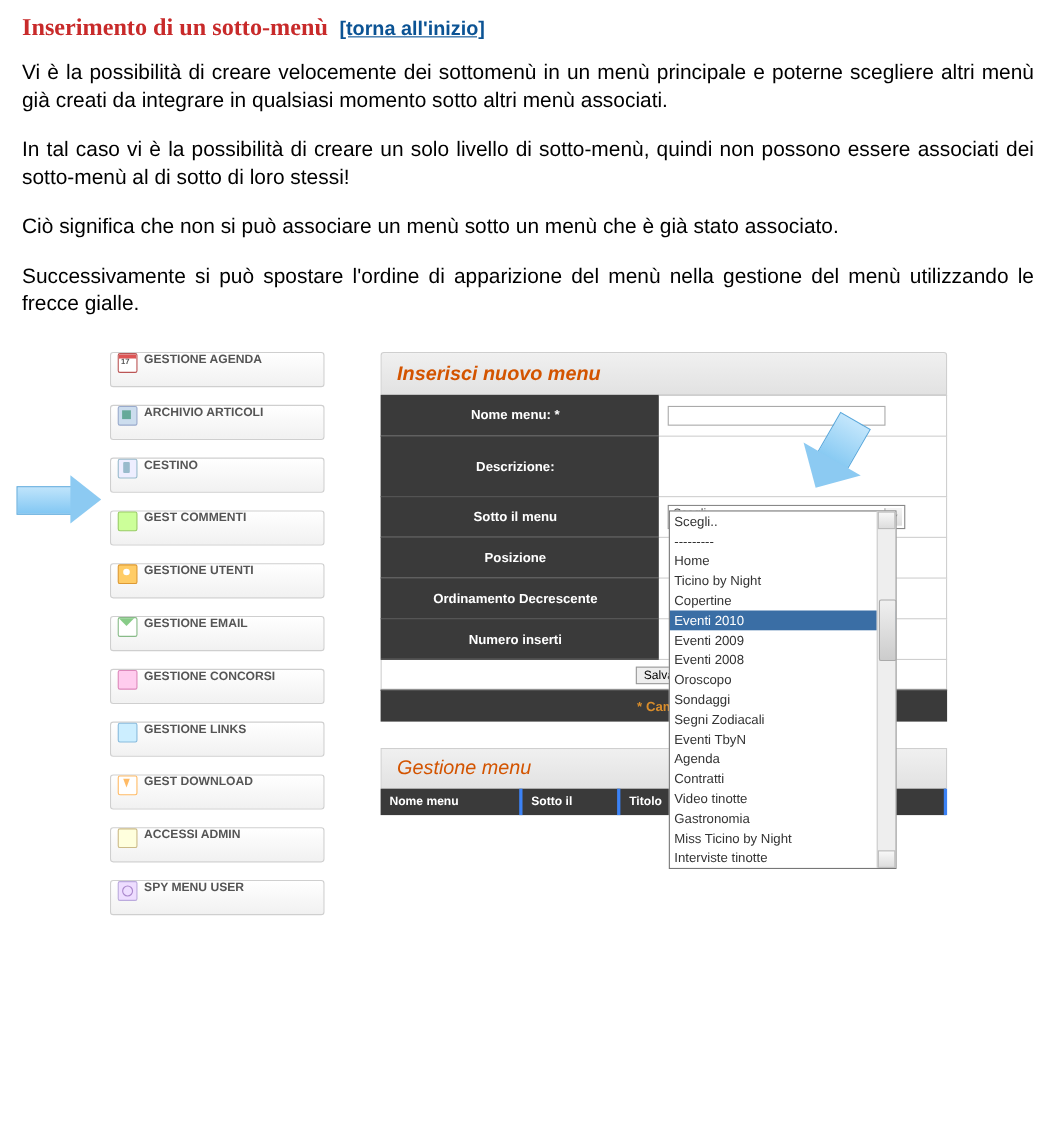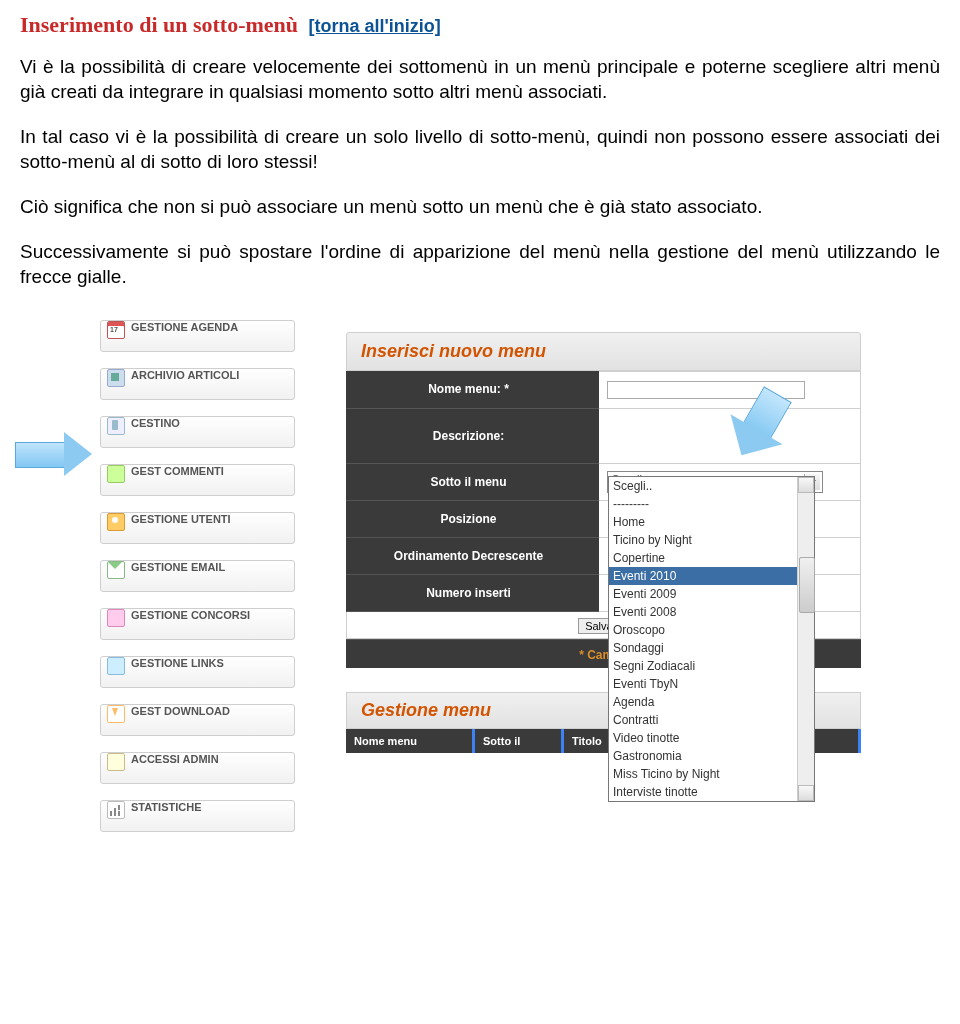--- a/index.html
+++ b/index.html
@@ -121,7 +121,7 @@
   .main {
     position: absolute;
     left: 246px;
-    top: 12px;
+    top: 0;
     right: 0;
     width: 515px;
   }

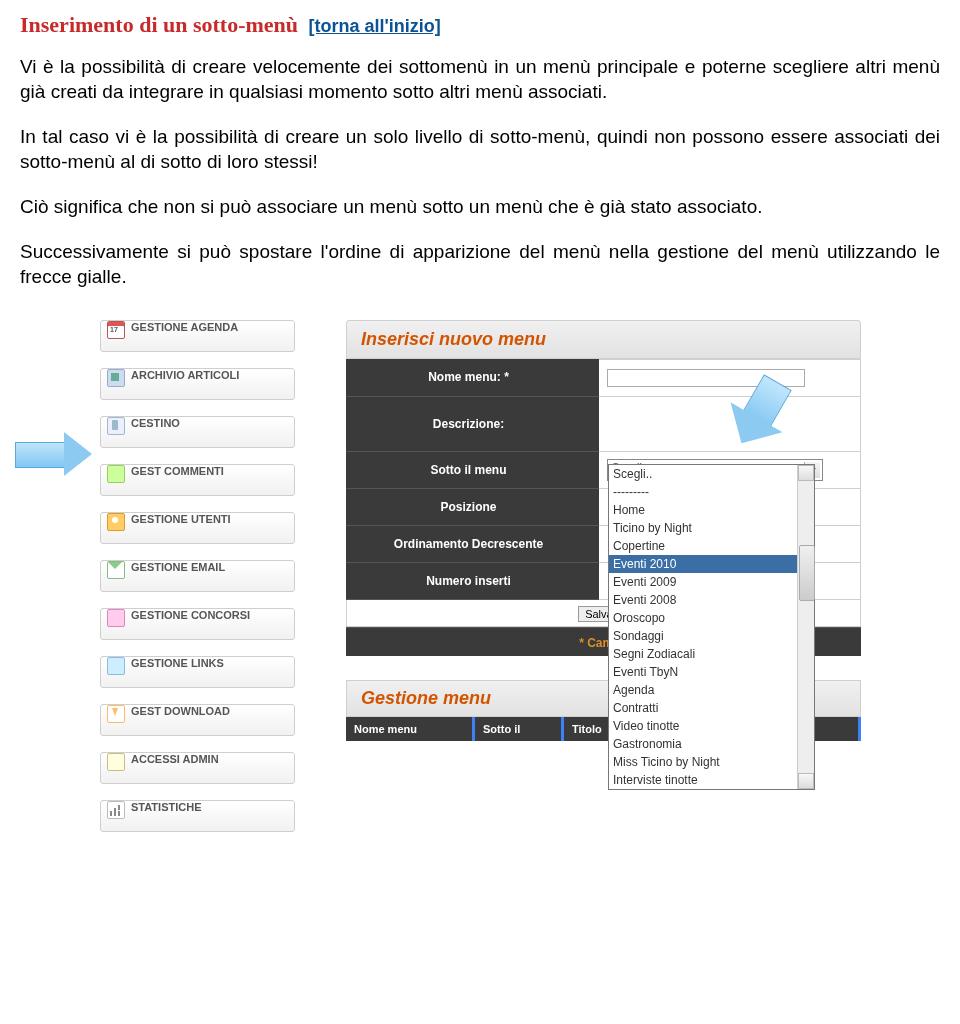--- a/index.html
+++ b/index.html
@@ -272,7 +272,7 @@
     background: linear-gradient(#f0f0f0, #e2e2e2);
     border:1px solid #cfcfcf;
     color: #d35400;
-    font-weight: bold;
+    font-weight: normal;
     font-style: italic;
     font-size: 18px;
     padding: 7px 14px;

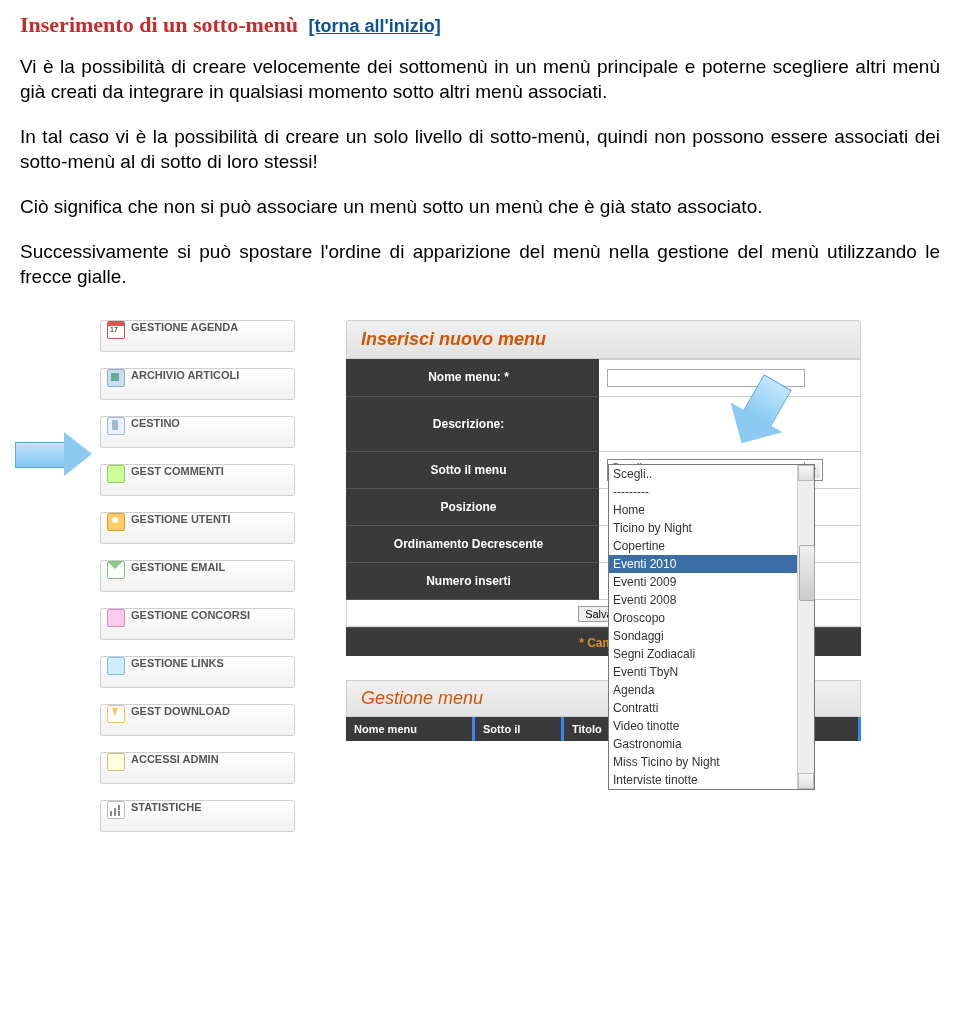--- a/index.html
+++ b/index.html
@@ -345,6 +345,10 @@
       <div class="side-item">
           <span class="ic ic-key"></span>
           <span>ACCESSI ADMIN</span>
+        </div>
+      <div class="side-item">
+          <span class="ic ic-spy"></span>
+          <span>SPY MENU USER</span>
         </div>
       <div class="side-item">
           <span class="ic ic-stat"></span>

